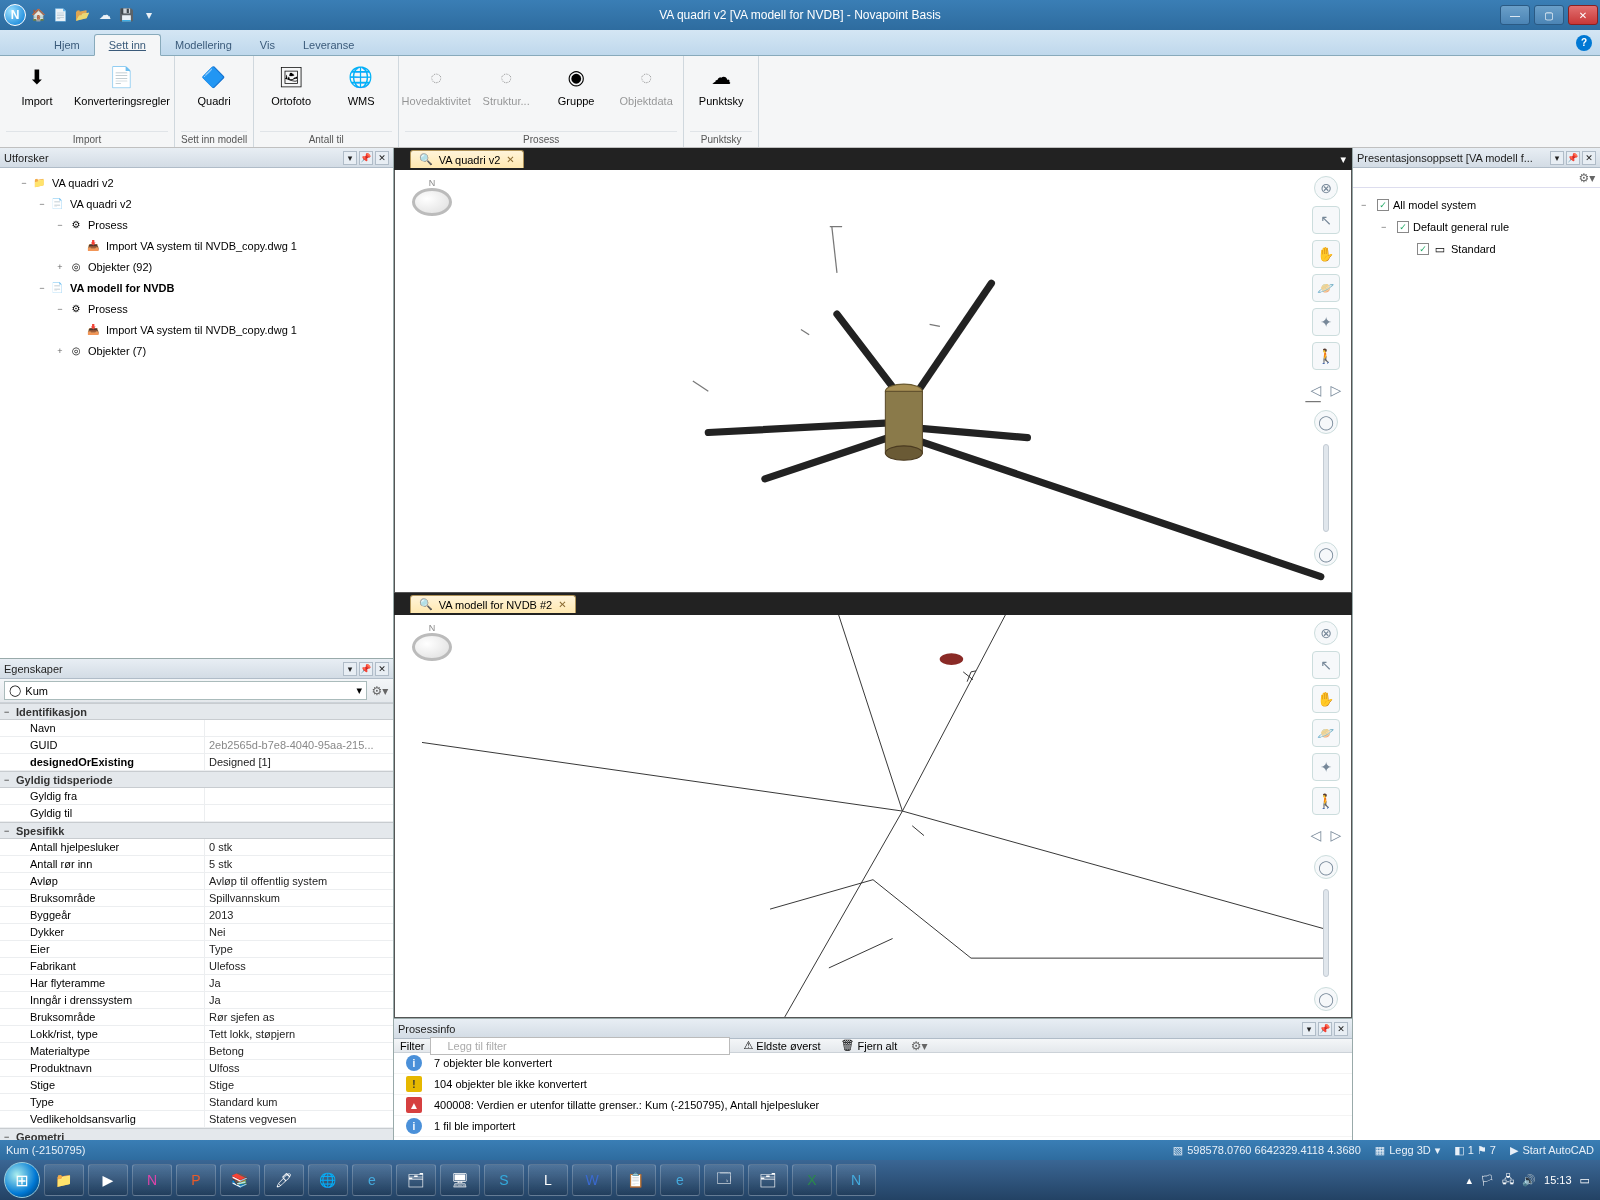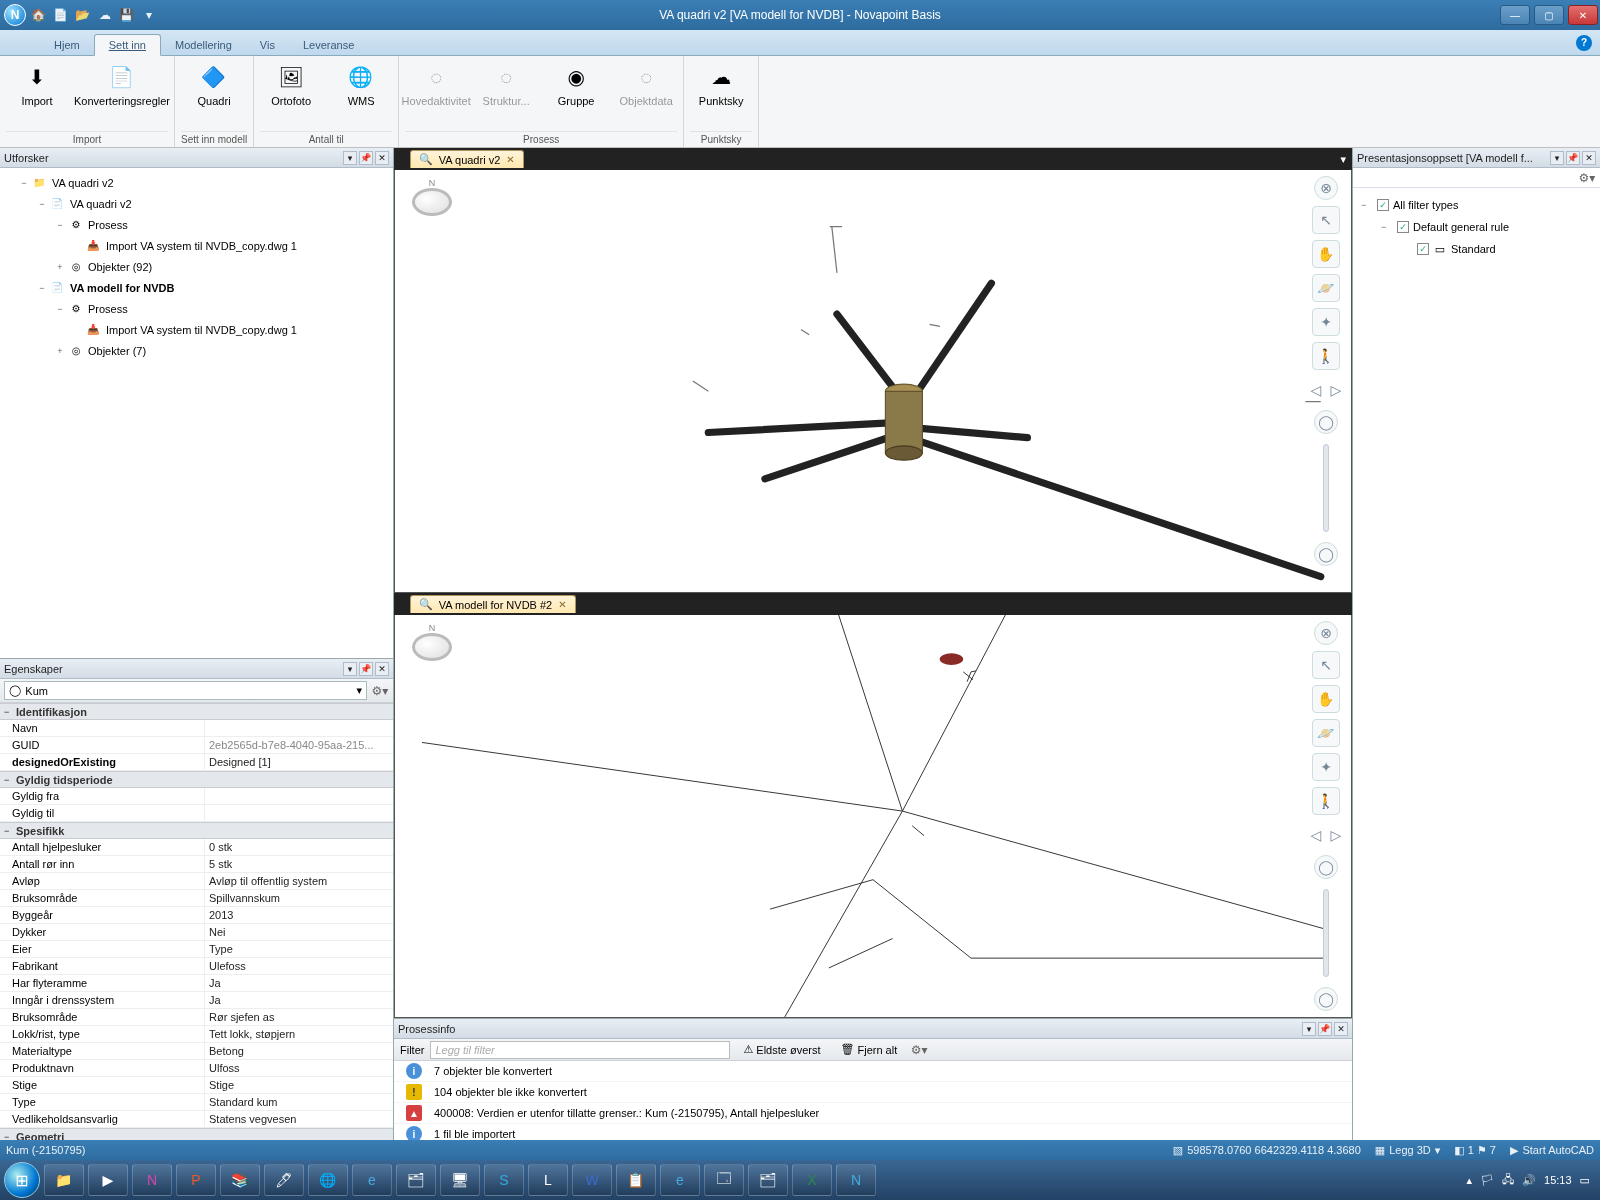--- a/index.html
+++ b/index.html
@@ -544,7 +544,7 @@
         <div class="pres-row" style="padding-left: 6px;">
           <span class="tw" style="width:12px;font-size:9px;color:#666">−</span>
           <span class="chk">✓</span>
-          <span>All filter types</span>
+          <span>All model system</span>
         </div>
         <div class="pres-row" style="padding-left: 26px;">
           <span class="tw" style="width:12px;font-size:9px;color:#666">−</span>

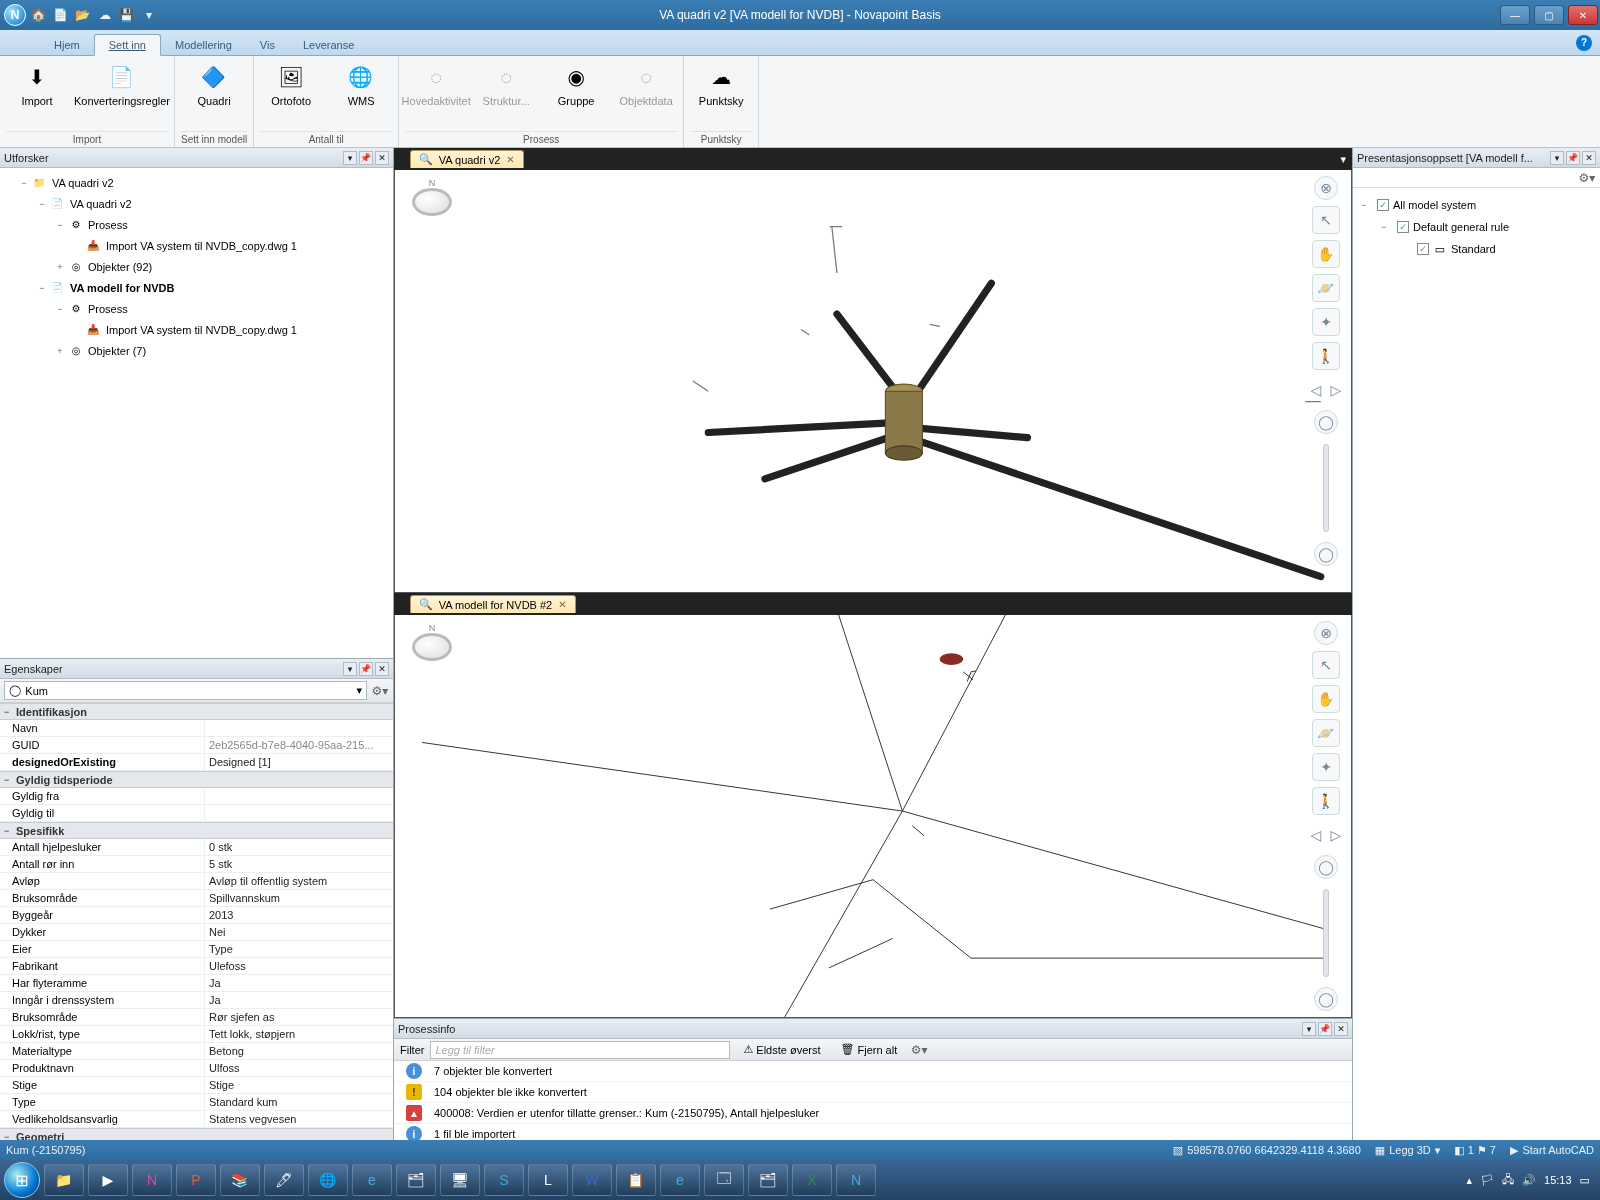--- a/index.html
+++ b/index.html
@@ -61,7 +61,7 @@
 .prop-section { background: #e4e8ec; border: 1px solid #c8ccd0; border-left: none; border-right: none; height: 17px; display: flex; align-items: center; padding-left: 4px; font-weight: bold; color: #333; }
 .prop-section .tw { width: 12px; color: #666; font-size: 9px; }
 .prop-row { display: flex; height: 17px; border-bottom: 1px solid #eceef0; }
-.prop-row .k { width: 205px; padding-left: 12px; border-right: 1px solid #eceef0; display: flex; align-items: center; overflow: hidden; white-space: nowrap; }
+.prop-row .k { width: 205px; padding-left: 30px; border-right: 1px solid #eceef0; display: flex; align-items: center; overflow: hidden; white-space: nowrap; }
 .prop-row .k.b { font-weight: bold; }
 .prop-row .v { flex: 1; padding-left: 4px; display: flex; align-items: center; color: #222; overflow: hidden; white-space: nowrap; }
 .prop-row .v.g { color: #888; }

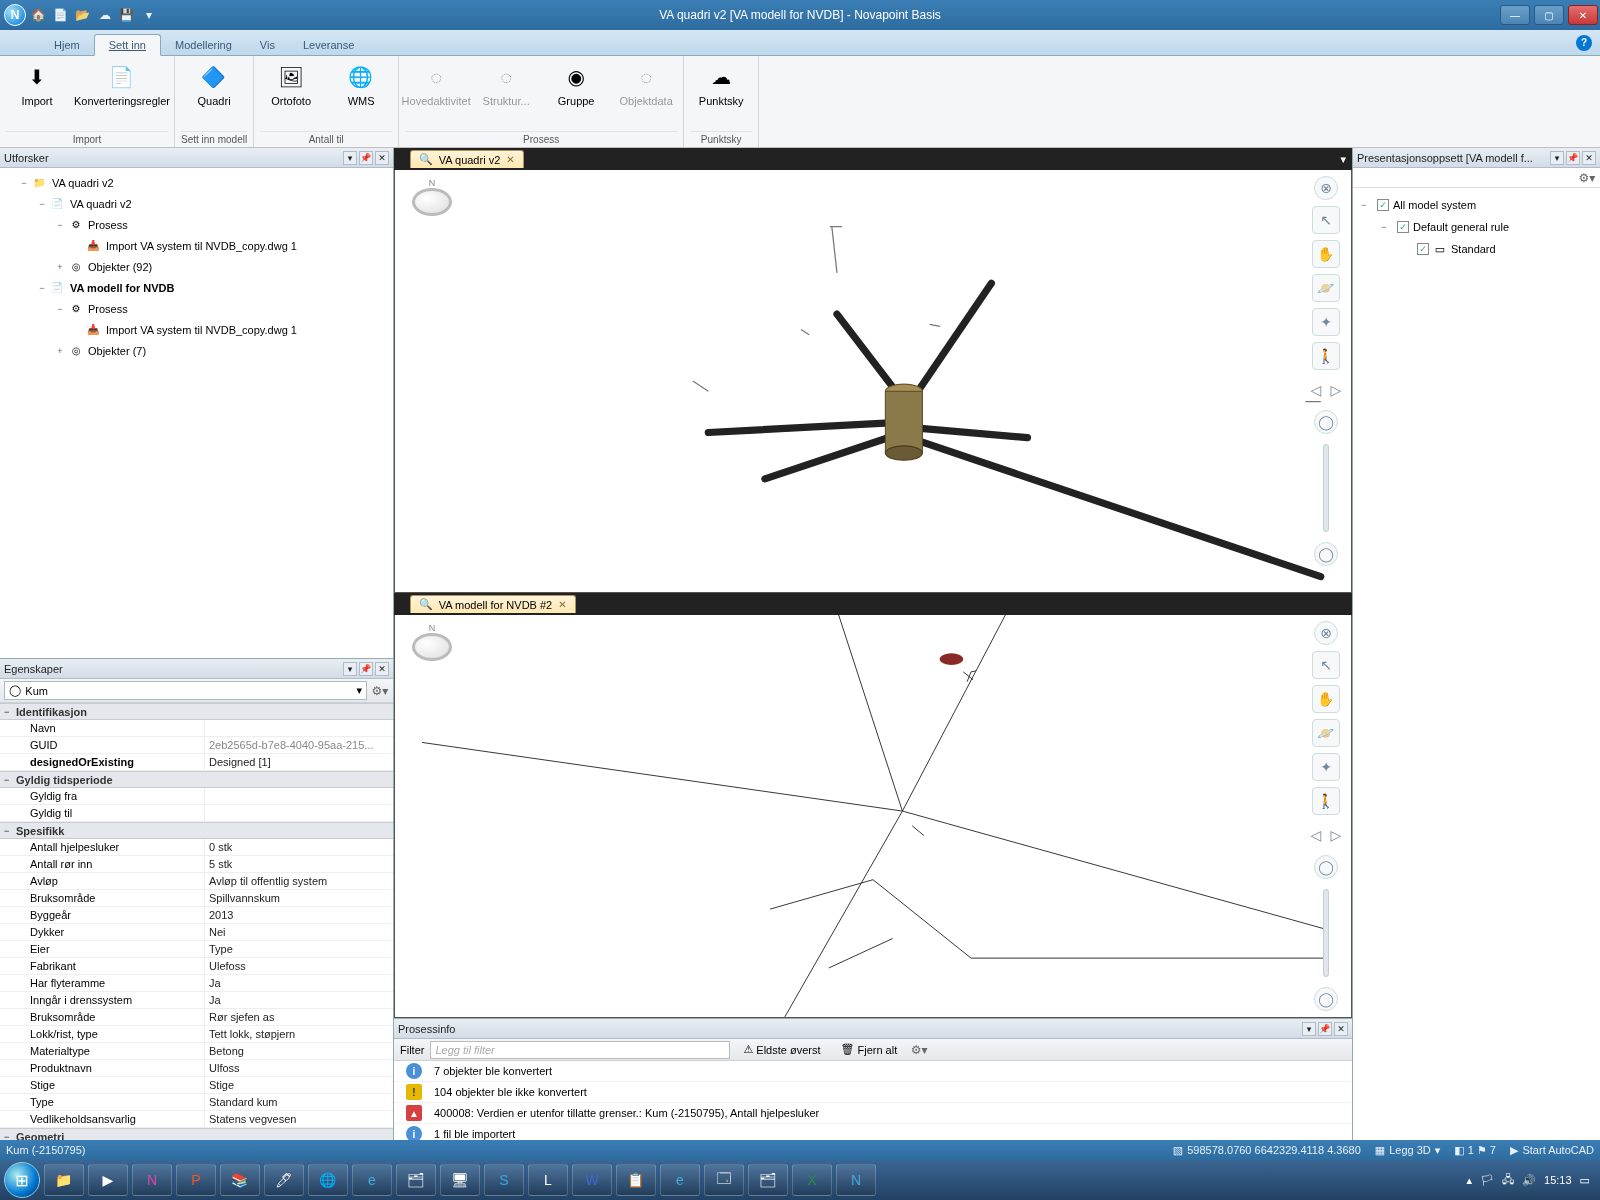--- a/index.html
+++ b/index.html
@@ -85,7 +85,7 @@
 
 
 .procinfo { height: 122px; border-top: 1px solid #9aa; display: flex; flex-direction: column; background: #fff; }
-.proc-toolbar { height: 22px; background: linear-gradient(#f4f6f8, #e4e8ec); border-bottom: 1px solid #ccd2d8; display: flex; align-items: center; padding: 0 6px; gap: 6px; }
+.proc-toolbar { height: 14px; background: linear-gradient(#f4f6f8, #e4e8ec); border-bottom: 1px solid #ccd2d8; display: flex; align-items: center; padding: 0 6px; gap: 6px; }
 .filter-in { border: 1px solid #bbb; height: 18px; width: 300px; padding: 0 4px; color: #aaa; font-style: italic; background: #fff; display: flex; align-items: center; }
 .proc-btn { height: 18px; padding: 0 6px; display: flex; align-items: center; gap: 3px; border: 1px solid transparent; }
 .proc-list { flex: 1; overflow: auto; }

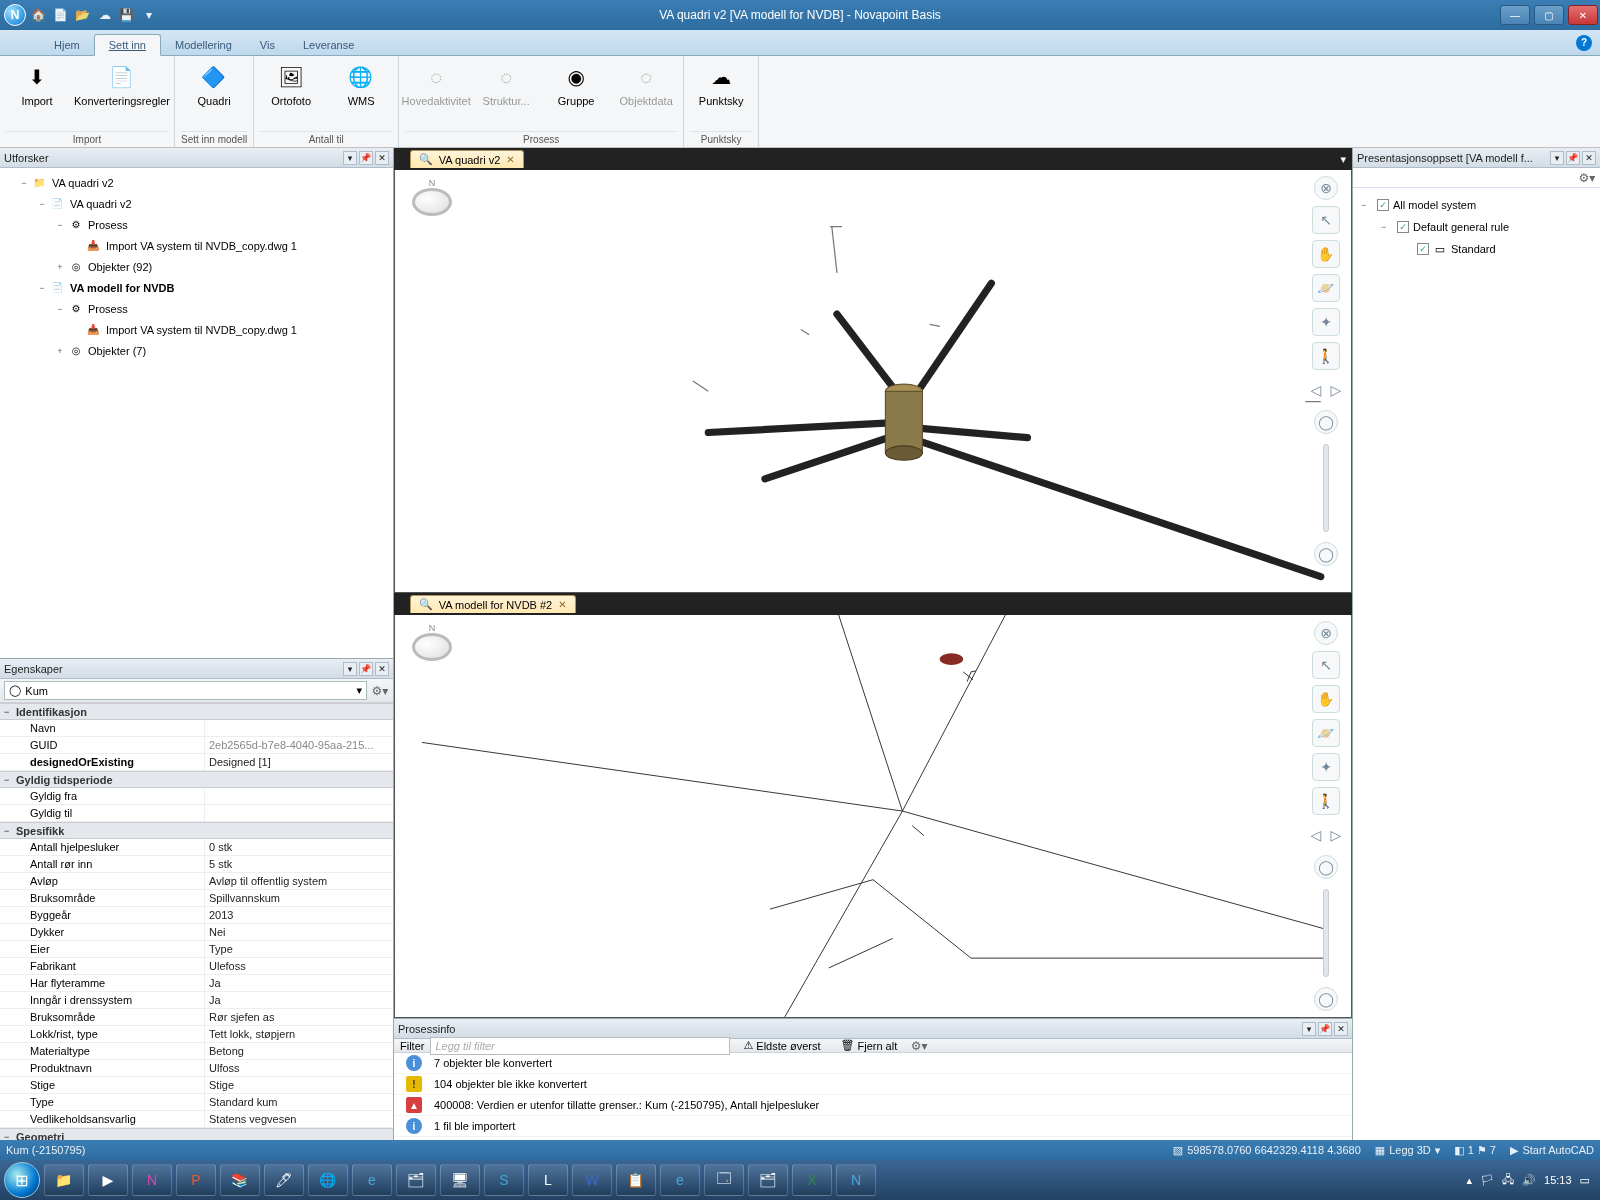--- a/index.html
+++ b/index.html
@@ -86,7 +86,7 @@
 
 .procinfo { height: 122px; border-top: 1px solid #9aa; display: flex; flex-direction: column; background: #fff; }
 .proc-toolbar { height: 14px; background: linear-gradient(#f4f6f8, #e4e8ec); border-bottom: 1px solid #ccd2d8; display: flex; align-items: center; padding: 0 6px; gap: 6px; }
-.filter-in { border: 1px solid #bbb; height: 18px; width: 300px; padding: 0 4px; color: #aaa; font-style: italic; background: #fff; display: flex; align-items: center; }
+.filter-in { border: 1px solid #bbb; height: 18px; width: 300px; padding: 0 16px; color: #aaa; background: #fff; display: flex; align-items: center; }
 .proc-btn { height: 18px; padding: 0 6px; display: flex; align-items: center; gap: 3px; border: 1px solid transparent; }
 .proc-list { flex: 1; overflow: auto; }
 .proc-row { height: 21px; display: flex; align-items: center; gap: 12px; padding-left: 12px; border-bottom: 1px solid #f4f4f4; }

